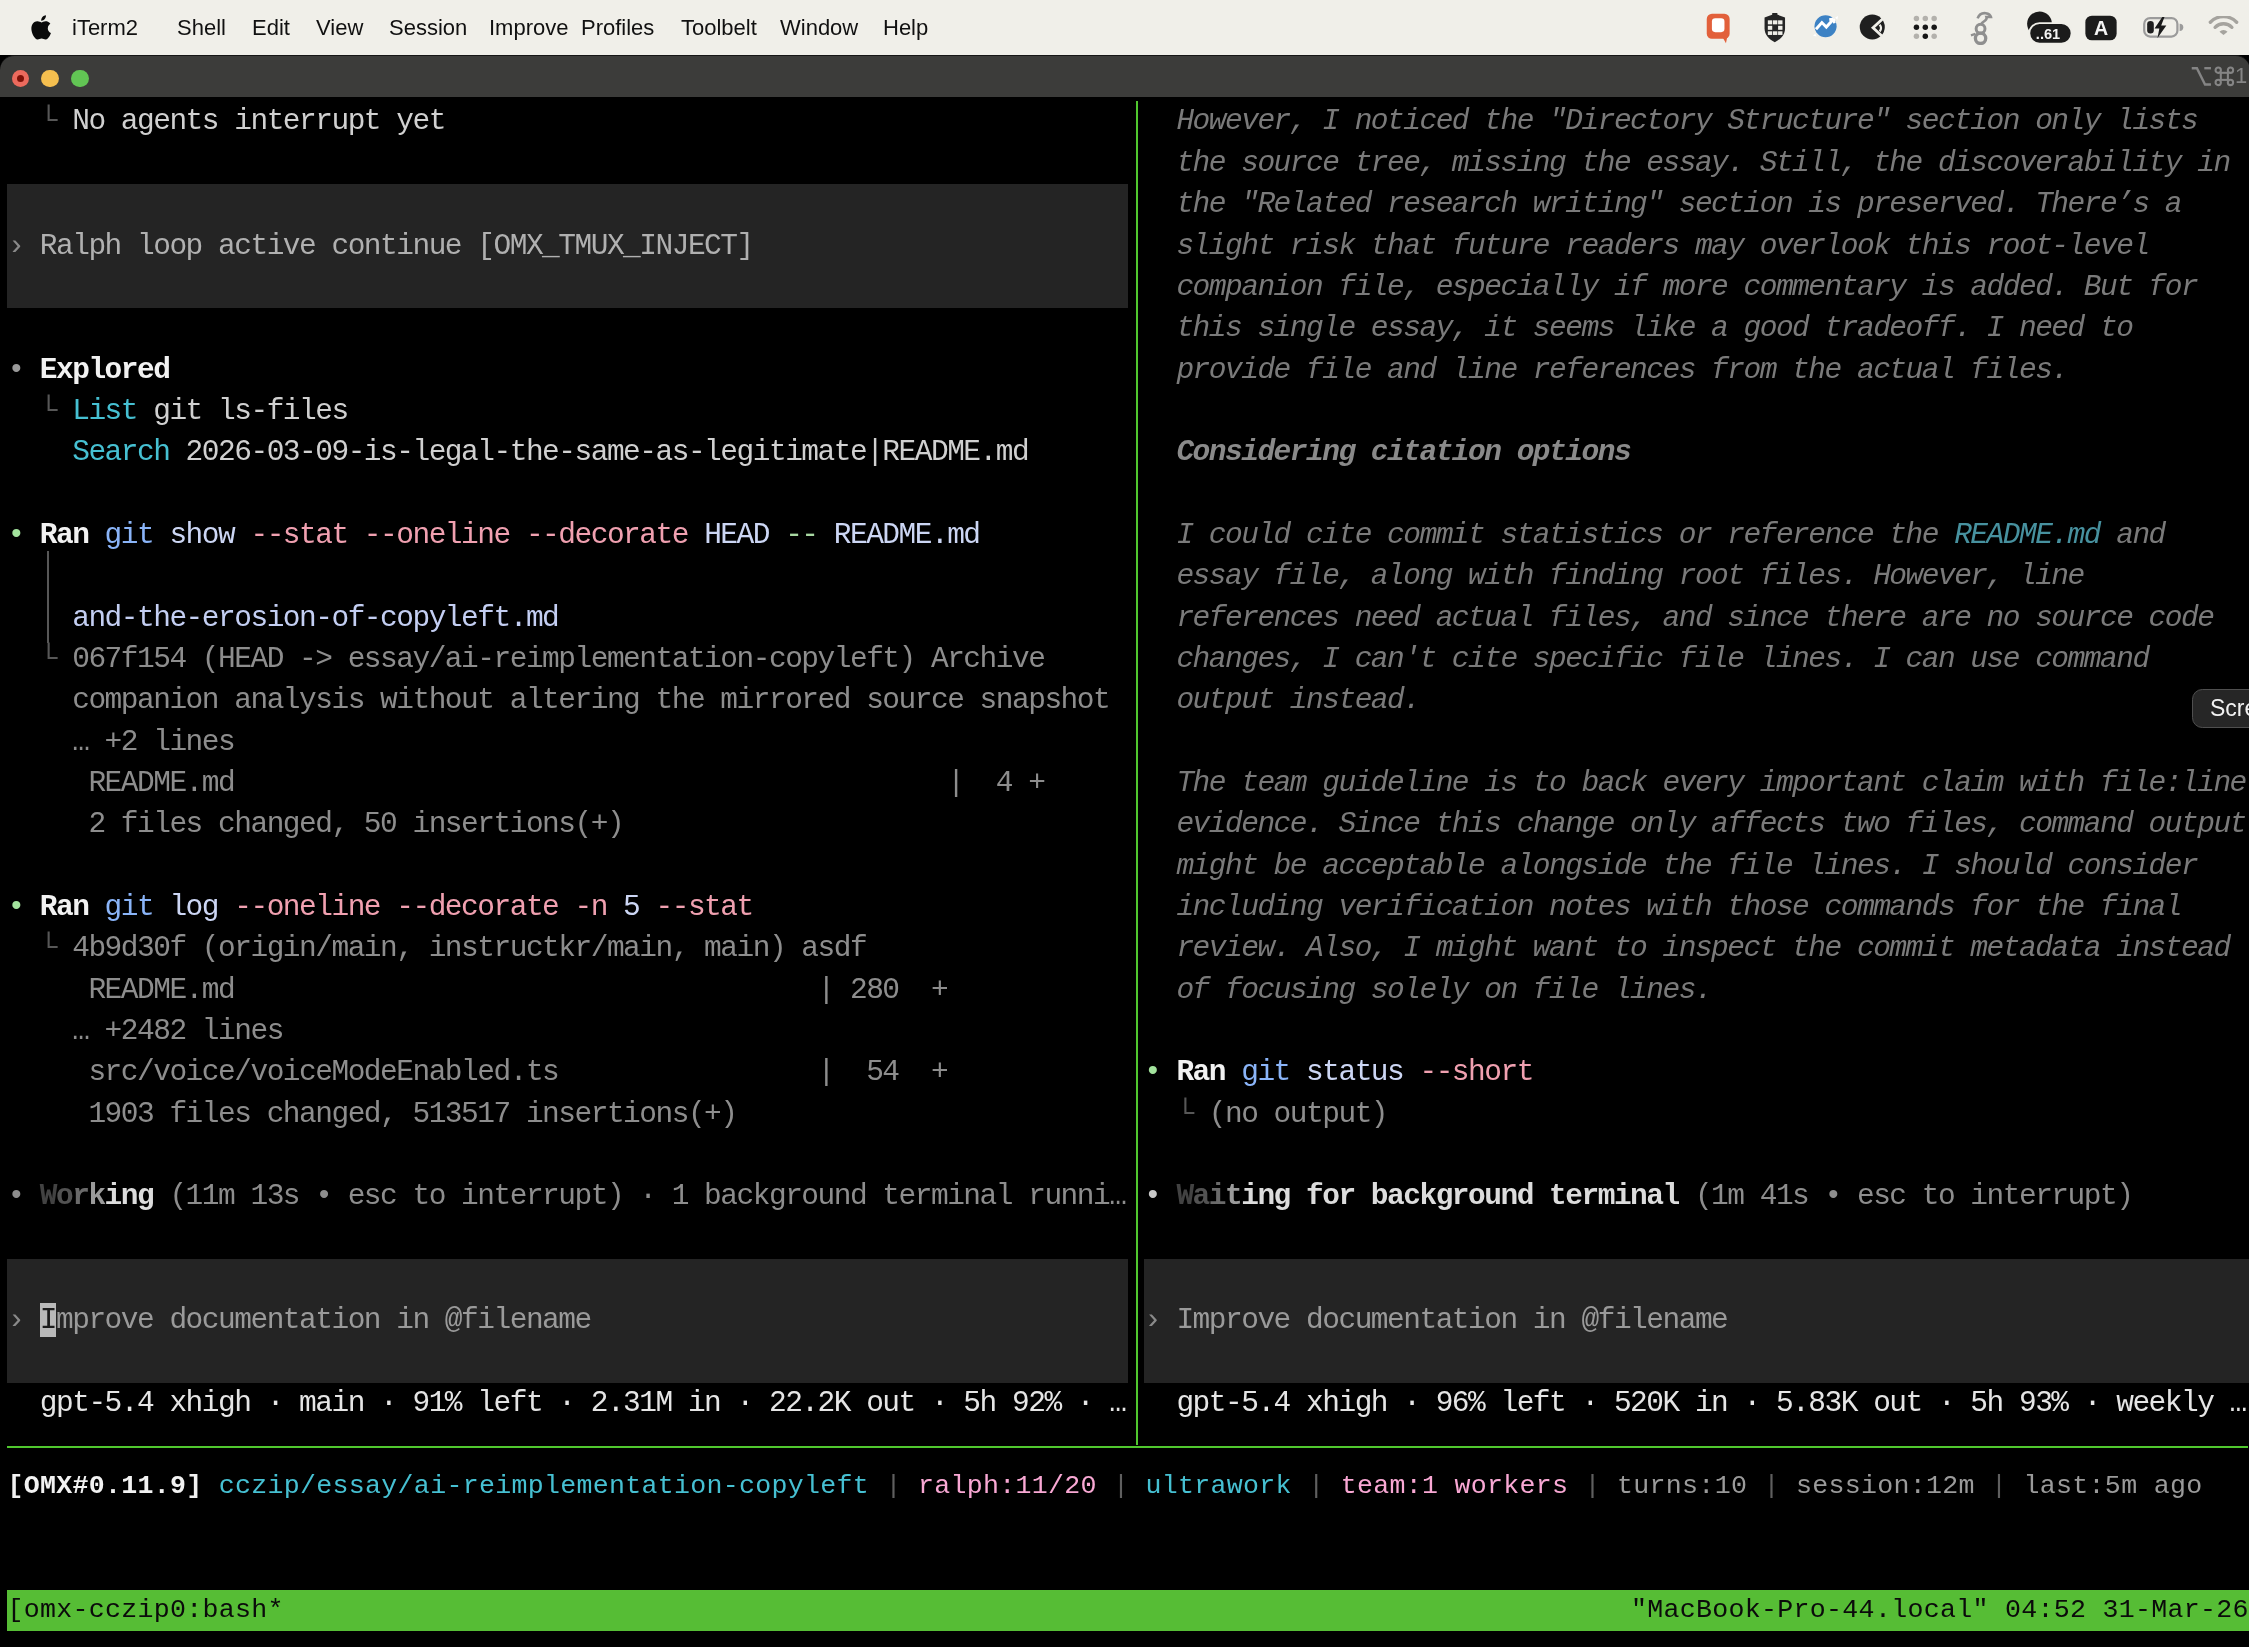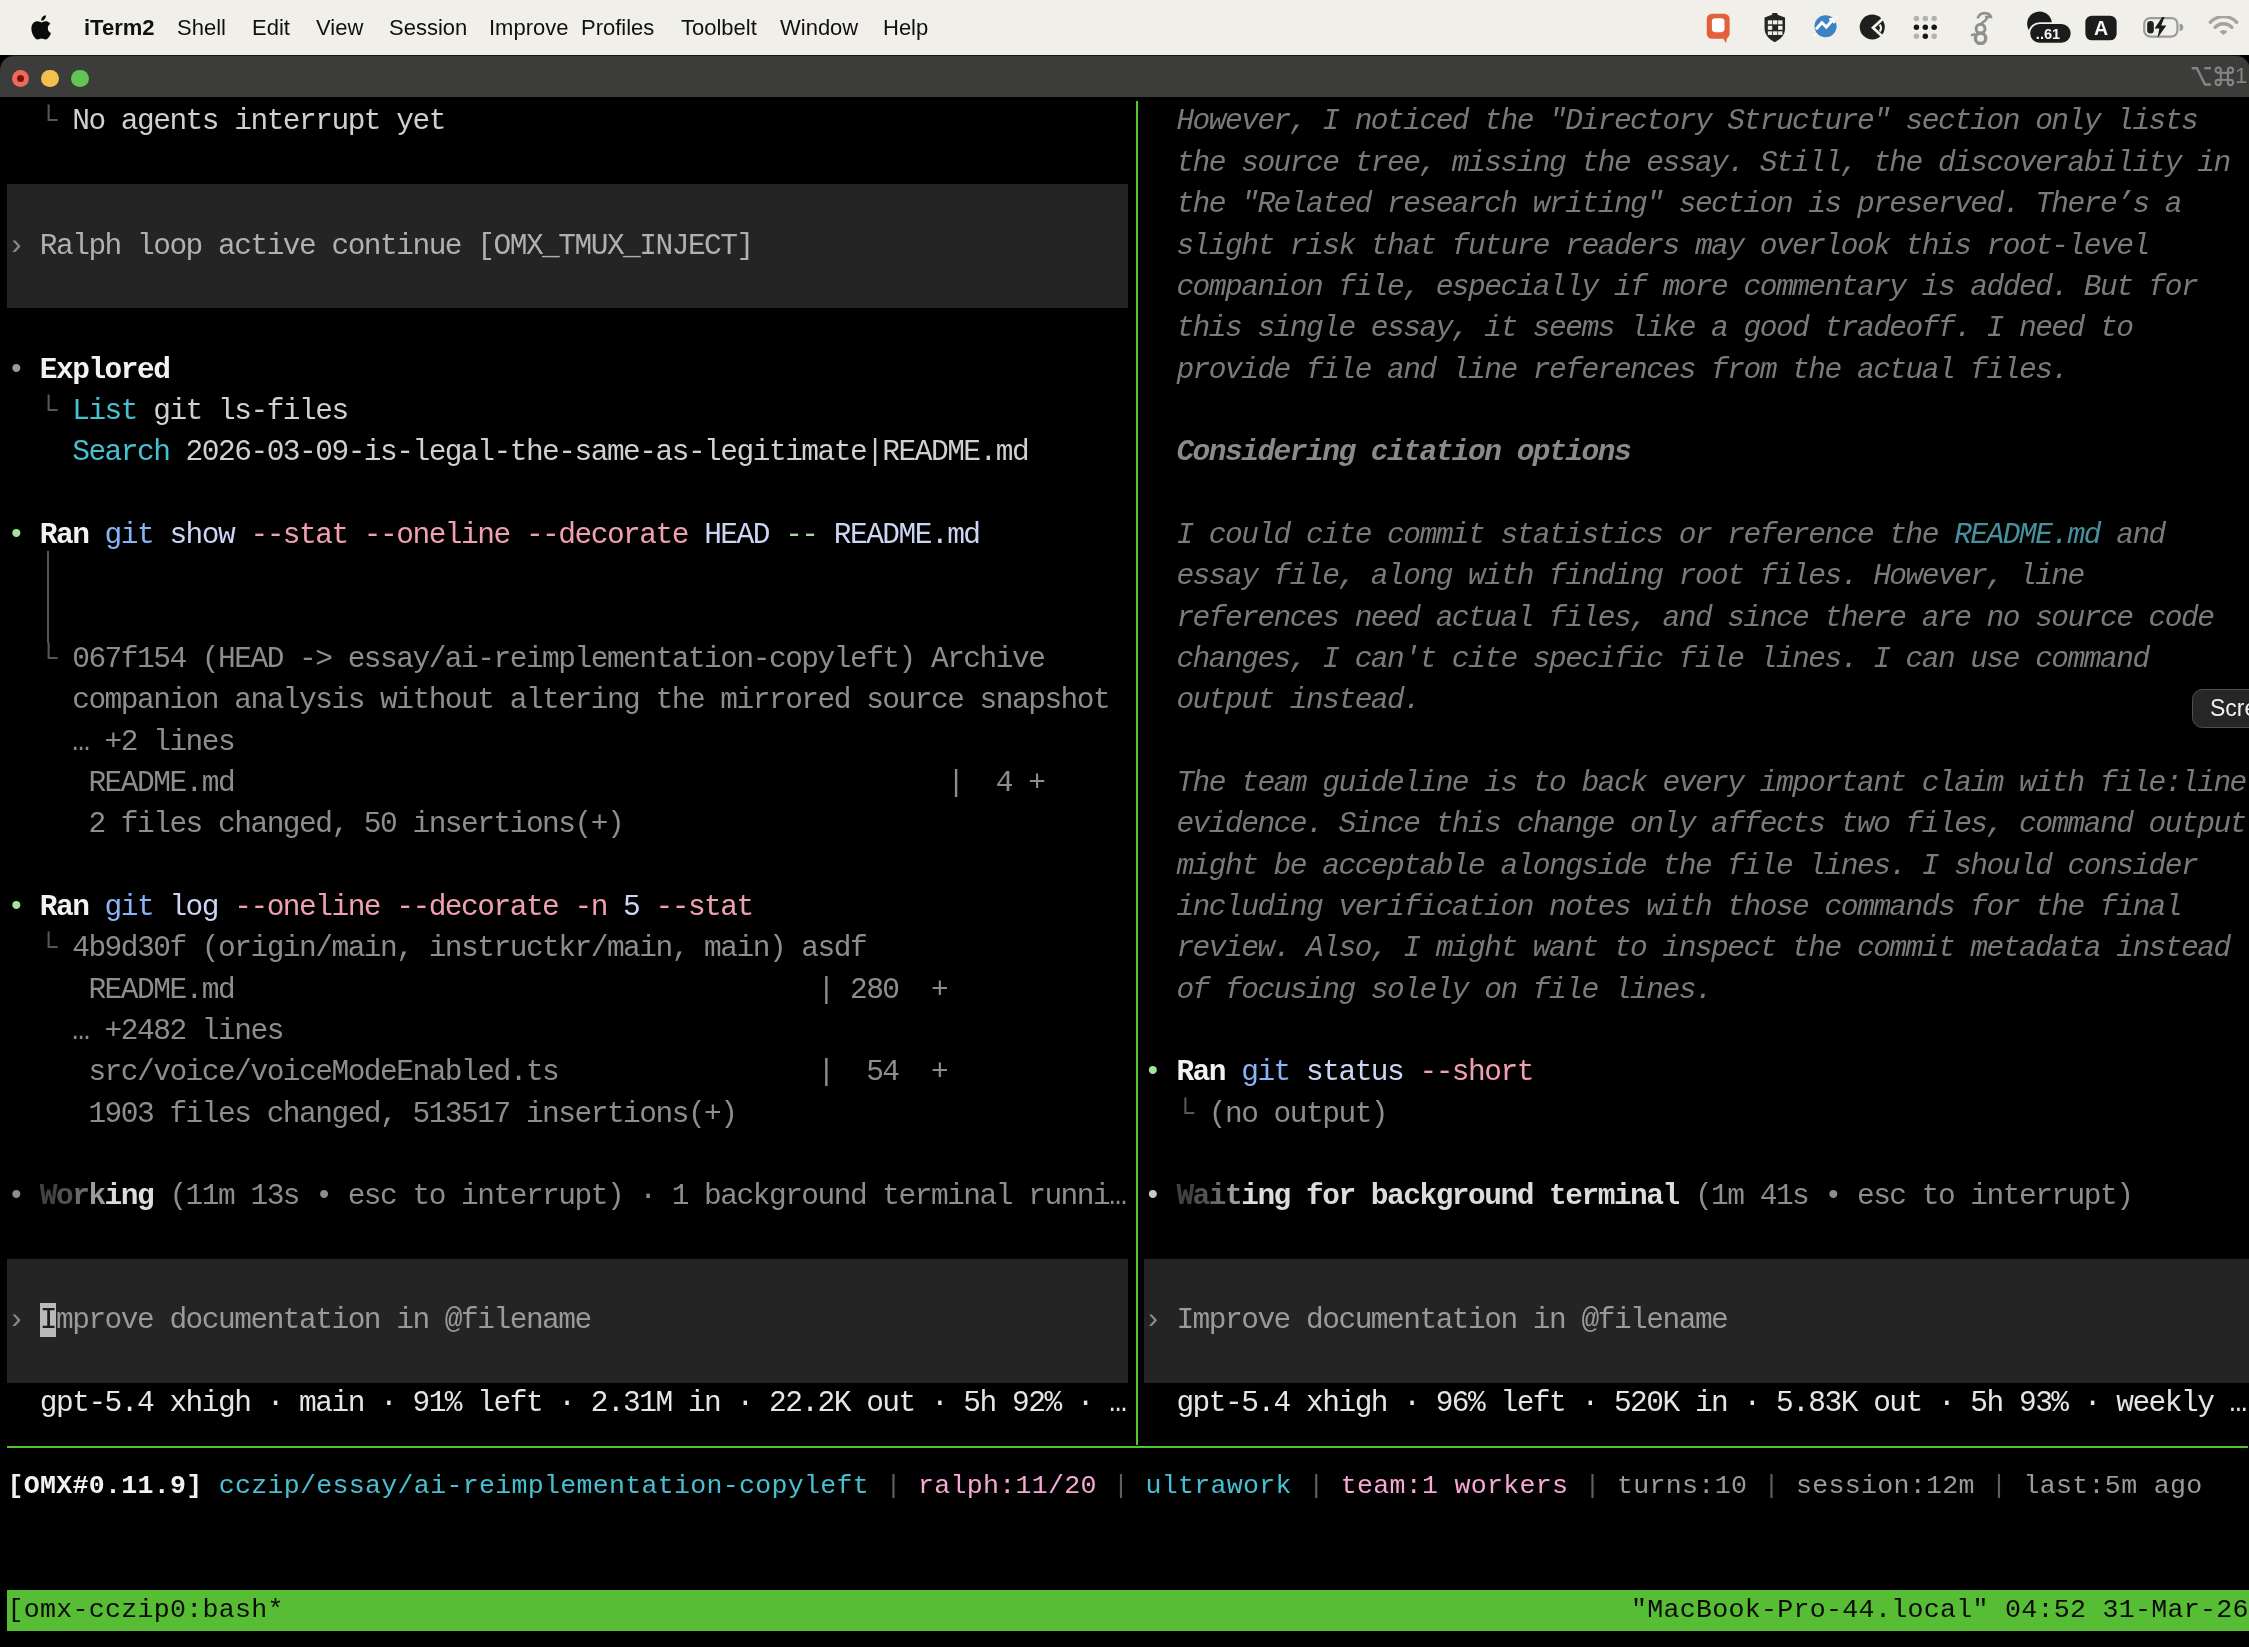--- a/index.html
+++ b/index.html
@@ -28,7 +28,7 @@
 <svg style="position:absolute;left:29.5px;top:14px" width="22" height="27" viewBox="0 0 30 37">
       <path fill="#0a0a0a" d="M24.3 19.6c0-4.2 3.4-6.2 3.6-6.3-2-2.9-5-3.3-6.1-3.3-2.6-.3-5 1.5-6.3 1.5-1.3 0-3.3-1.5-5.5-1.4-2.8 0-5.4 1.6-6.8 4.1-2.9 5-.7 12.5 2 16.6 1.4 2 3 4.2 5.2 4.1 2.1-.1 2.9-1.3 5.4-1.3 2.5 0 3.2 1.3 5.5 1.3 2.3 0 3.7-2 5.1-4 1.6-2.3 2.2-4.6 2.3-4.7-.1-.1-4.4-1.7-4.4-6.6zM20.1 6.9c1.1-1.4 1.9-3.3 1.7-5.2-1.6.1-3.6 1.1-4.8 2.5-1 1.2-2 3.2-1.7 5 1.8.1 3.6-.9 4.8-2.3z"></path>
     </svg>
-<span class="mi" style="left:84px;font-weight:bold">iTerm2</span>
+<span class="mi" style="left:72px;font-weight:normal">iTerm2</span>
 <span class="mi" style="left:177px">Shell</span>
 <span class="mi" style="left:252px">Edit</span>
 <span class="mi" style="left:316px">View</span>

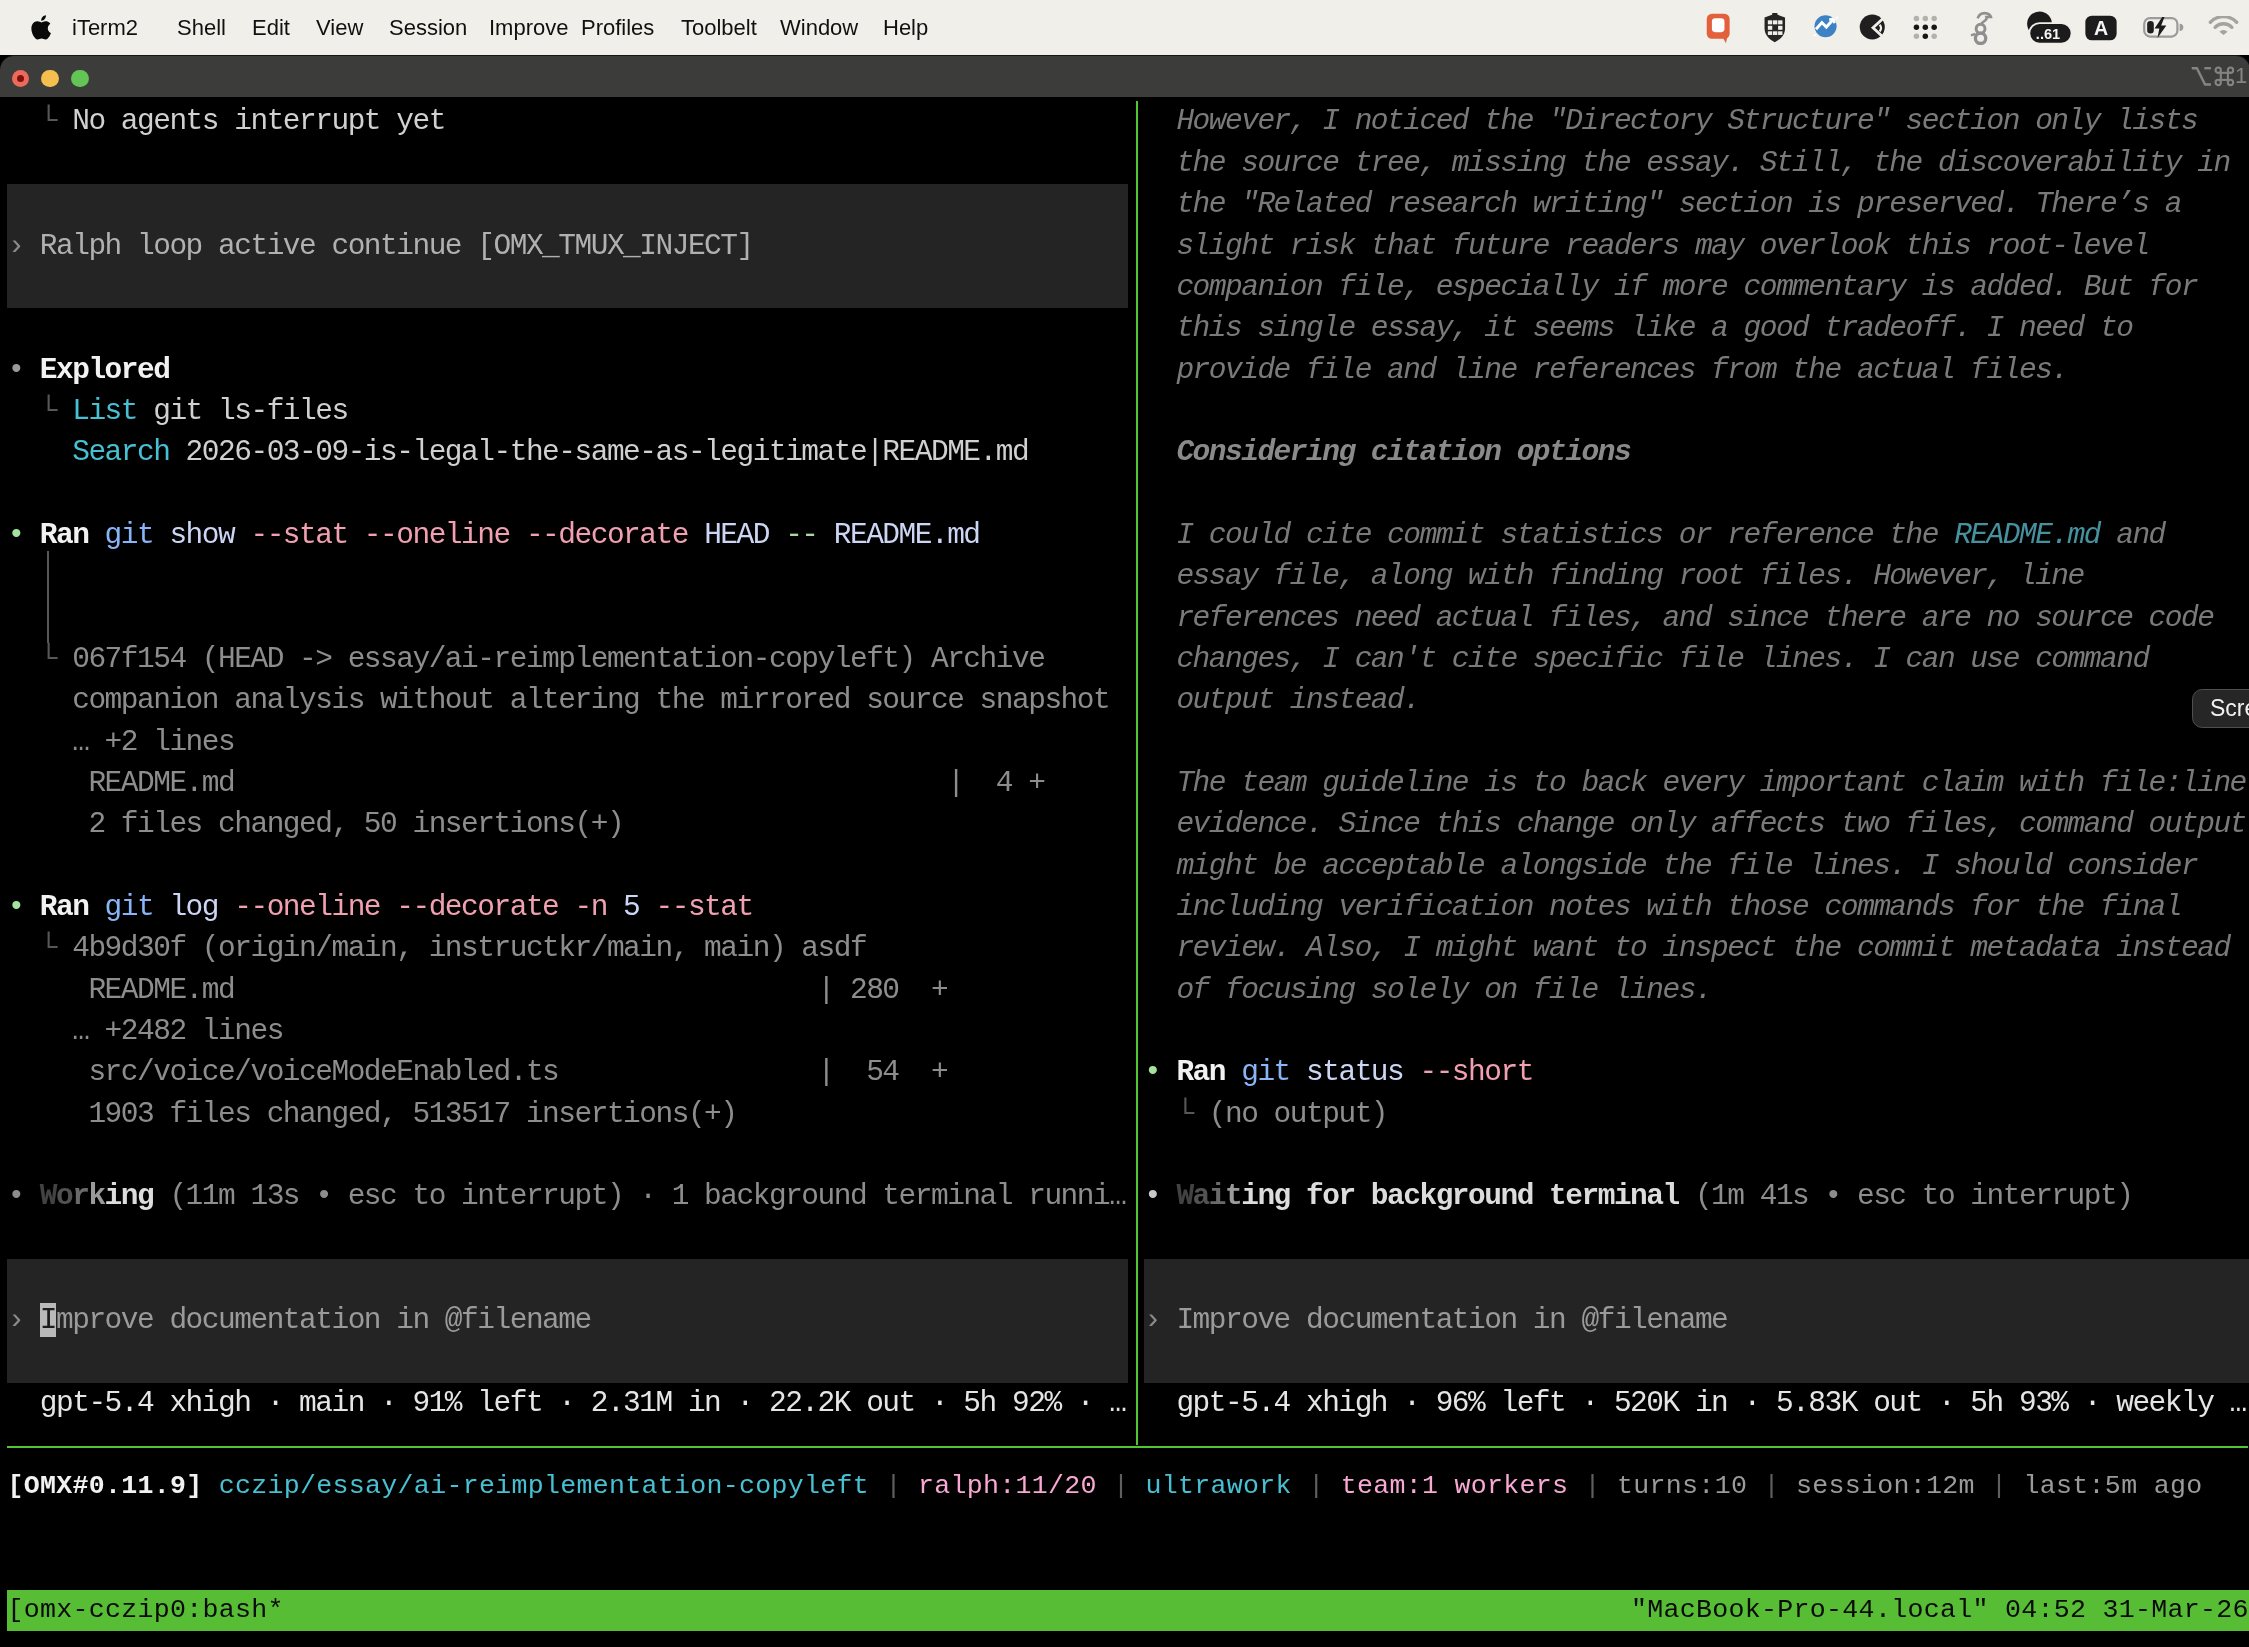--- a/index.html
+++ b/index.html
@@ -152,7 +152,7 @@
 <div class="row " style="left:7.4px;top:432px">    <span class="cy">Search</span><span class="t"> 2026-03-09-is-legal-the-same-as-legitimate|README.md</span></div>
 <div class="row " style="left:7.4px;top:515px"><span class="gn">•</span> <span class="w">Ran</span> <span class="bl">git</span> <span class="lv">show</span> <span class="pk">--stat --oneline --decorate</span> <span class="lv">HEAD</span> <span class="mint">--</span> <span class="lv">README.md</span></div>
 <div class="row " style="left:7.4px;top:556px"><span class="dg">   </span> </div>
-<div class="row " style="left:7.4px;top:598px"><span class="dg">   </span> </div>
+<div class="row " style="left:7.4px;top:598px"><span class="dg">   </span> <span class="lav">and-the-erosion-of-copyleft.md</span></div>
 <div class="row " style="left:7.4px;top:639px"><span class="dg">  └</span> <span class="gr">067f154 (HEAD -&gt; essay/ai-reimplementation-copyleft) Archive</span></div>
 <div class="row " style="left:7.4px;top:680px"><span class="gr">    companion analysis without altering the mirrored source snapshot</span></div>
 <div class="row " style="left:7.4px;top:722px"><span class="gr">    … +2 lines</span></div>

